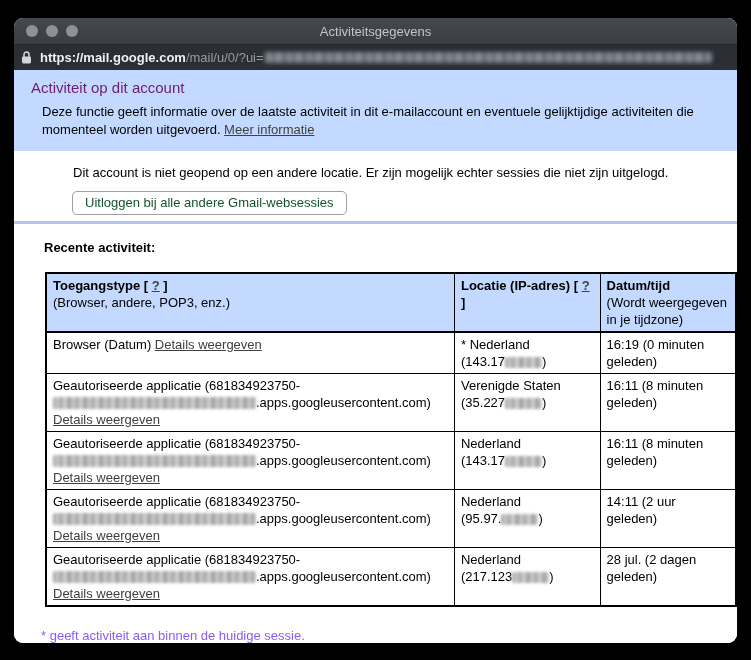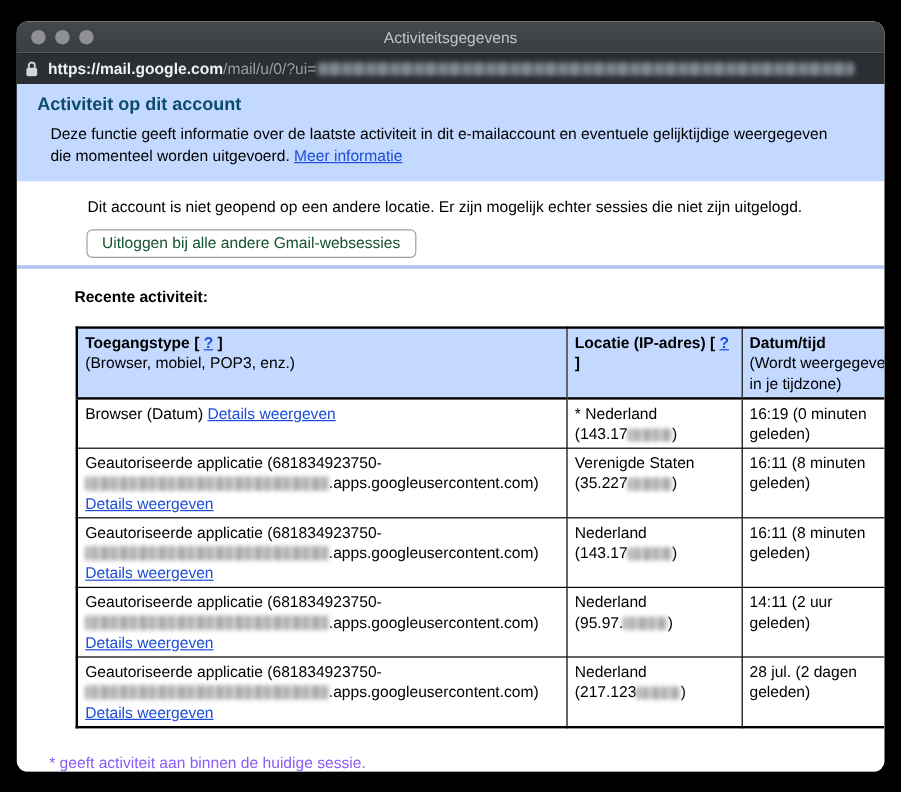--- a/index.html
+++ b/index.html
@@ -45,7 +45,7 @@
   
   .content{flex:1;background:#fff;overflow:hidden;font-size:13px;color:#000;}
   .blue-head{background:#c3d9ff;padding:9px 16px 12px 17px;}
-  .blue-head h1{font-size:15px;margin:0 0 7px 0;font-weight:bold;color:#0c4a6e;}
+  .blue-head h1{font-size:15px;margin:0 0 7px 0;font-weight:normal;color:#701a75;}
   .blue-head p{margin:0 0 0 11px;line-height:18px;max-width:665px;}
   a{color:#1d4ed8;text-decoration:underline;cursor:pointer;}
   .session{padding:13px 16px 0 27px;margin-left:32px;}

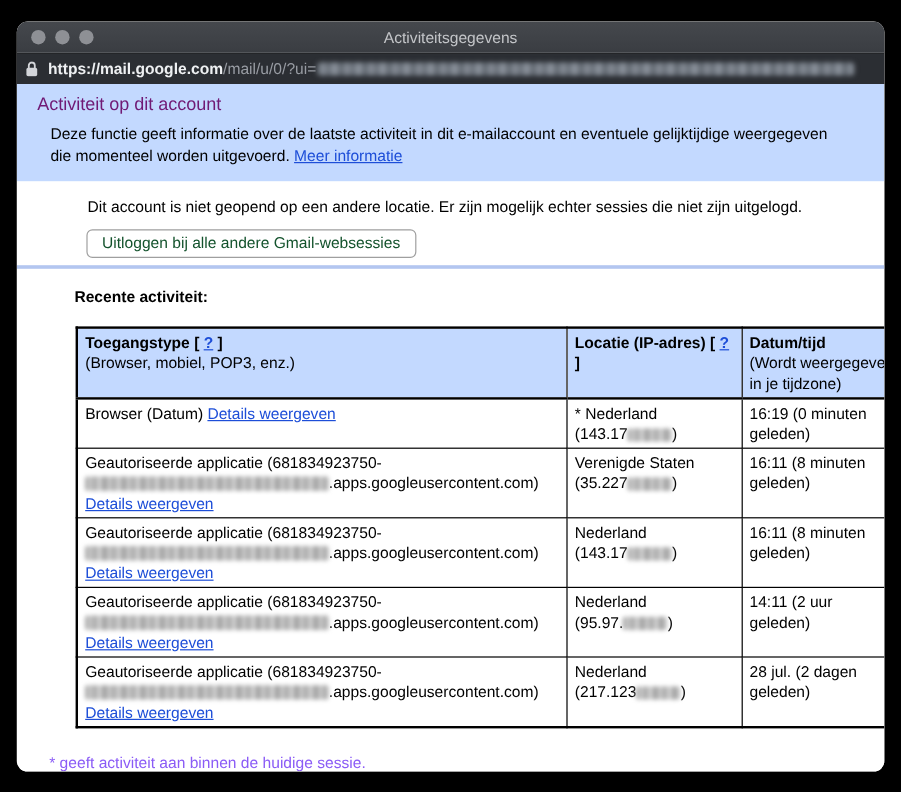--- a/index.html
+++ b/index.html
@@ -105,7 +105,7 @@
 
     <div class="blue-head">
       <h1>Activiteit op dit account</h1>
-      <p><span>Deze functie geeft informatie over de laatste activiteit in dit e-mailaccount en eventuele gelijktijdige weergegeven die momenteel worden uitgevoerd. </span><a>Meer informatie</a></p>
+      <p><span>Deze functie geeft informatie over de laatste activiteit in dit e-mailaccount en eventuele gelijktijdige activiteiten die momenteel worden uitgevoerd. </span><a>Meer informatie</a></p>
     </div>
 
     <div class="session">

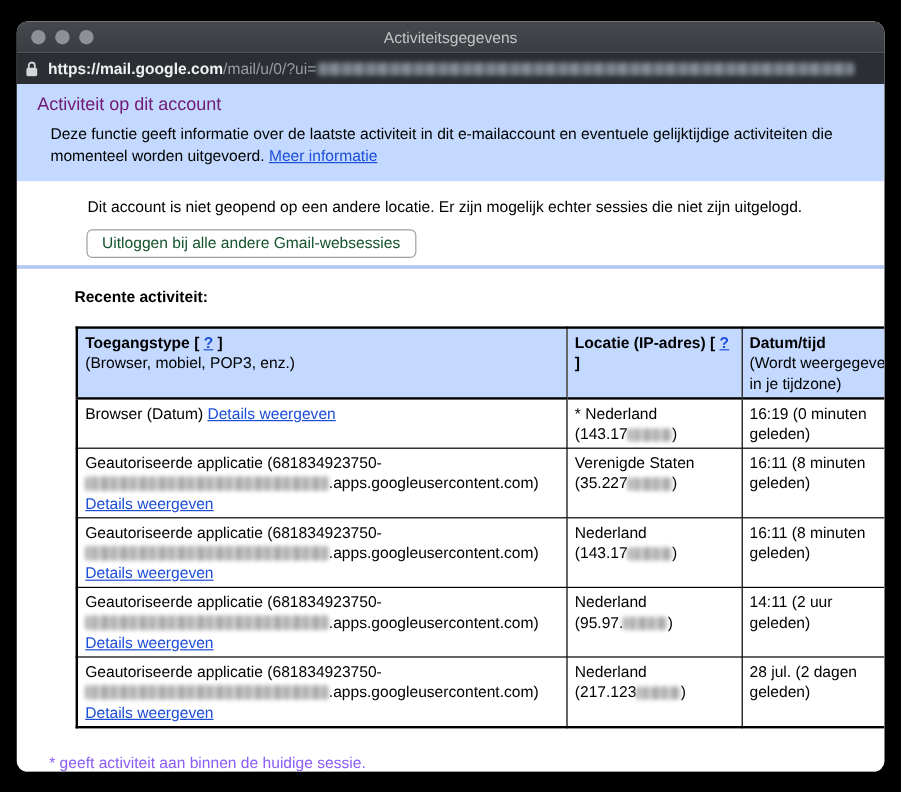--- a/index.html
+++ b/index.html
@@ -47,7 +47,7 @@
   .blue-head{background:#c3d9ff;padding:9px 16px 12px 17px;}
   .blue-head h1{font-size:15px;margin:0 0 7px 0;font-weight:normal;color:#701a75;}
   .blue-head p{margin:0 0 0 11px;line-height:18px;max-width:665px;}
-  a{color:#1d4ed8;text-decoration:underline;cursor:pointer;}
+  a{color:#404040;text-decoration:underline;cursor:pointer;}
   .session{padding:13px 16px 0 27px;margin-left:32px;}
   .session p{margin:0;line-height:18px;}
   .signout-btn{

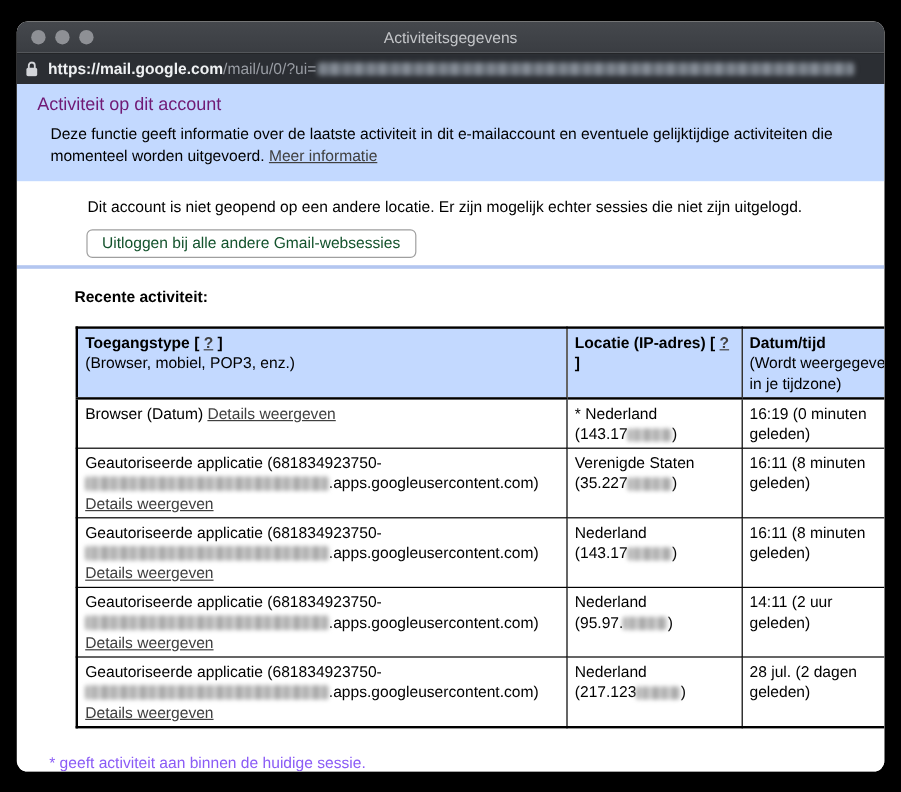--- a/index.html
+++ b/index.html
@@ -56,7 +56,7 @@
     padding:3px 12px 4px;cursor:pointer;
   }
   .divider{height:3px;background:#b3c6f0;margin-top:6px;}
-  .recent{padding:6px 16px 0 35px;}
+  .recent{padding:6px 16px 0 17px;}
   .recent-label{font-weight:bold;margin:10px 0 17px 13px;}
   table.activity{
     border-collapse:collapse;margin-left:14px;width:692px;

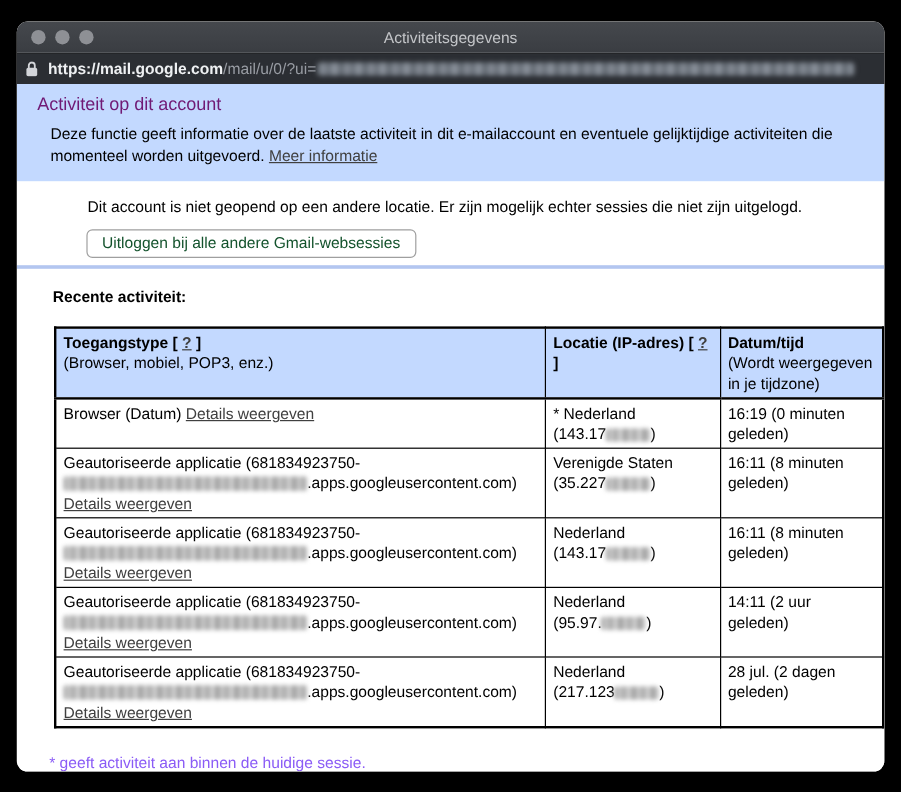--- a/index.html
+++ b/index.html
@@ -128,7 +128,7 @@
           <tr>
             <th>
               <span class="th-title"><span>Toegangstype</span><span> [ </span><a>?</a><span> ]</span></span><br>
-              <span class="th-sub">(Browser, mobiel, POP3, enz.)</span>
+              <span class="th-sub">(Browser, andere, POP3, enz.)</span>
             </th>
             <th>
               <span class="th-title"><span>Locatie (IP-adres)</span><span> [ </span><a>?</a><span> ]</span></span>

